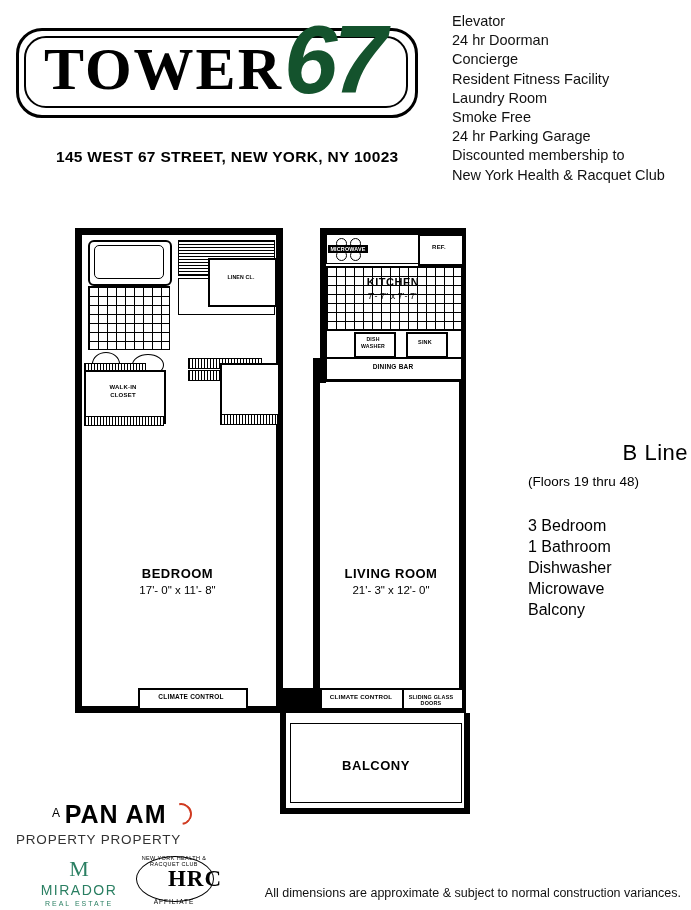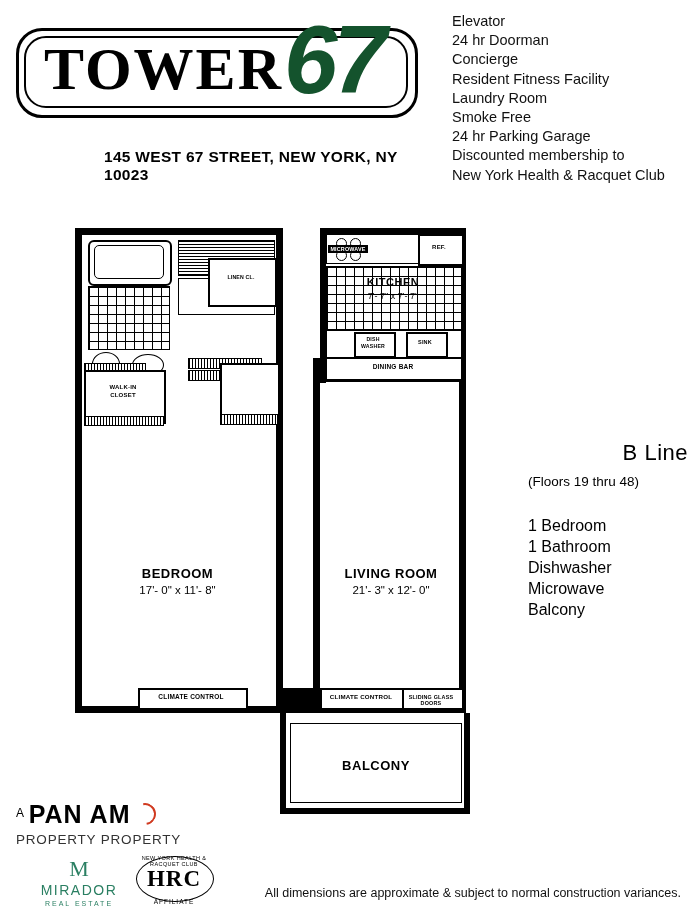--- a/index.html
+++ b/index.html
@@ -74,7 +74,6 @@
     font-weight: bold;
     font-size: 15.5px;
     letter-spacing: 0.3px;
-    margin-left: 48px;
   }
   #amenities {
     position: absolute;

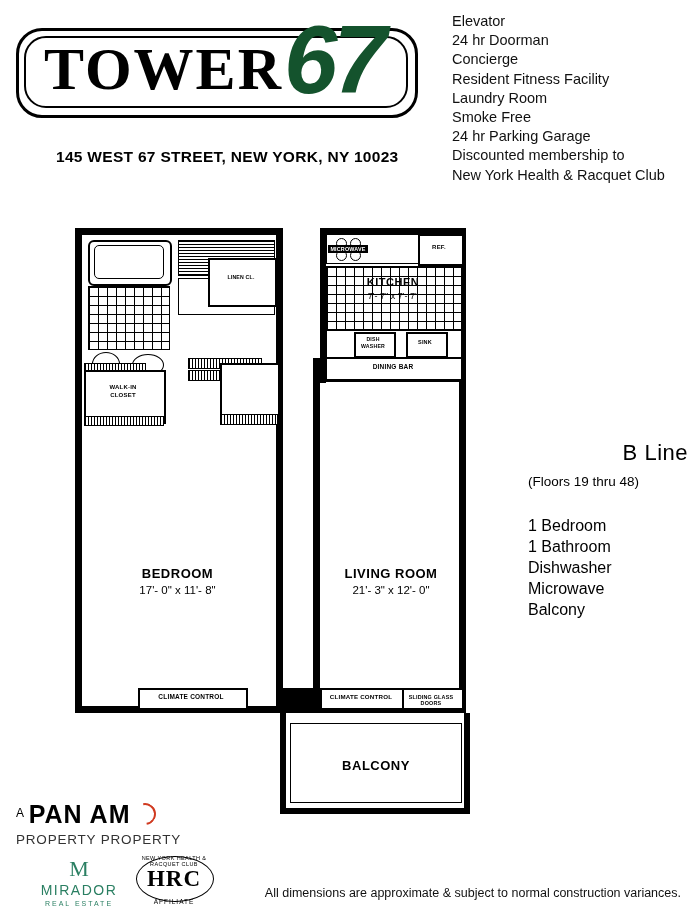--- a/index.html
+++ b/index.html
@@ -343,7 +343,7 @@
   <div id="line-title">B Line</div>
   <div id="line-floors">(Floors 19 thru 48)</div>
   <div id="line-features">
-    <div>1 Bedroom</div>
+    <div>3 Bedroom</div>
     <div>1 Bathroom</div>
     <div>Dishwasher</div>
     <div>Microwave</div>

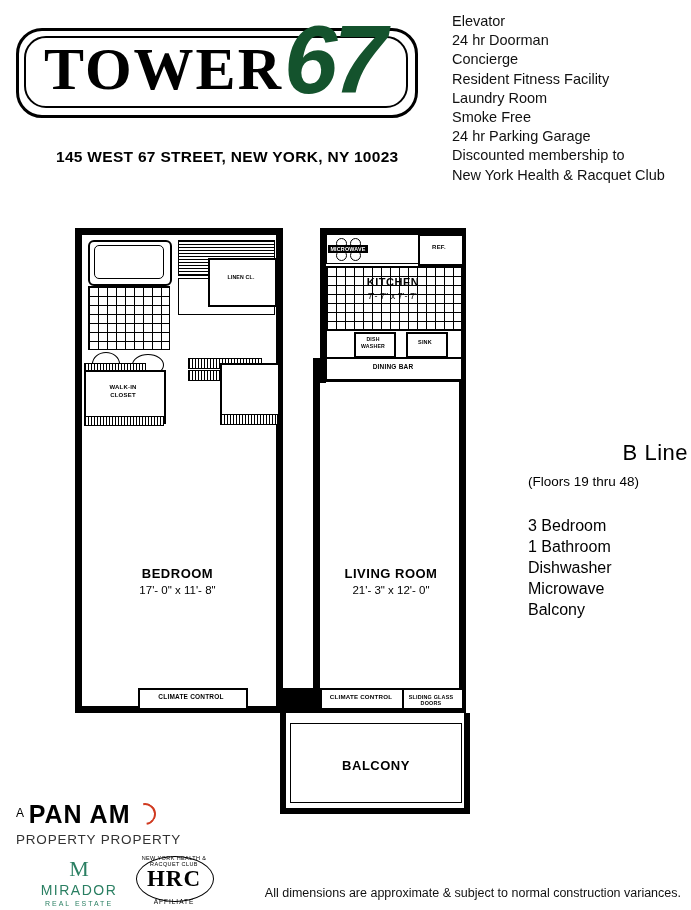--- a/index.html
+++ b/index.html
@@ -203,6 +203,7 @@
     font-size: 13px;
     letter-spacing: 0.5px;
     height: 30px;
+    margin-left: 36px;
   }
   #panam-a {
     font-size: 12px;

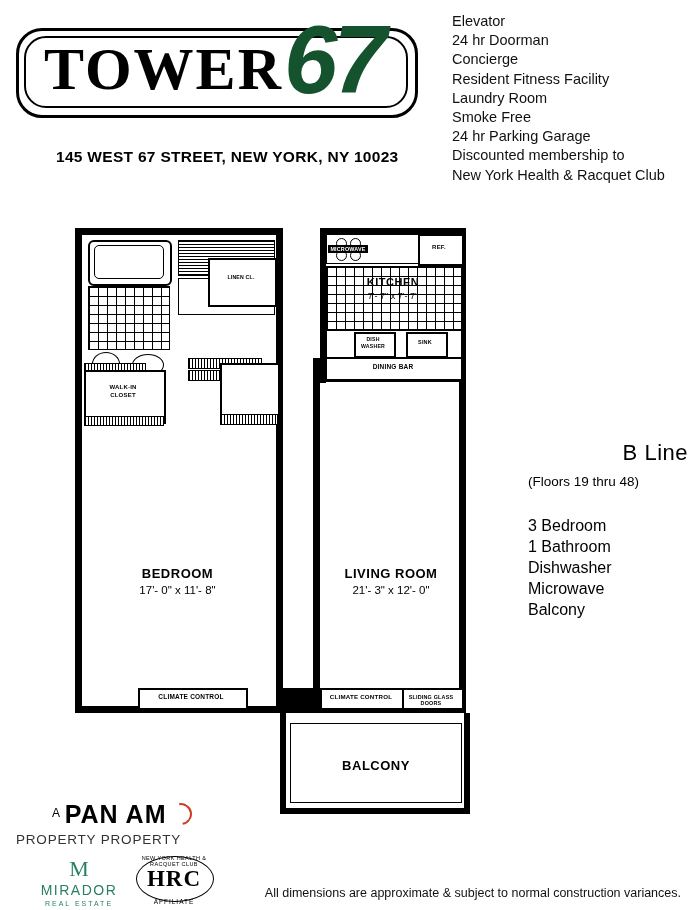--- a/index.html
+++ b/index.html
@@ -290,6 +290,7 @@
     font-weight: bold;
     font-size: 23px;
     letter-spacing: 1px;
+    text-align: right;
   }
   #hrc-arc-text {
     position: absolute;

